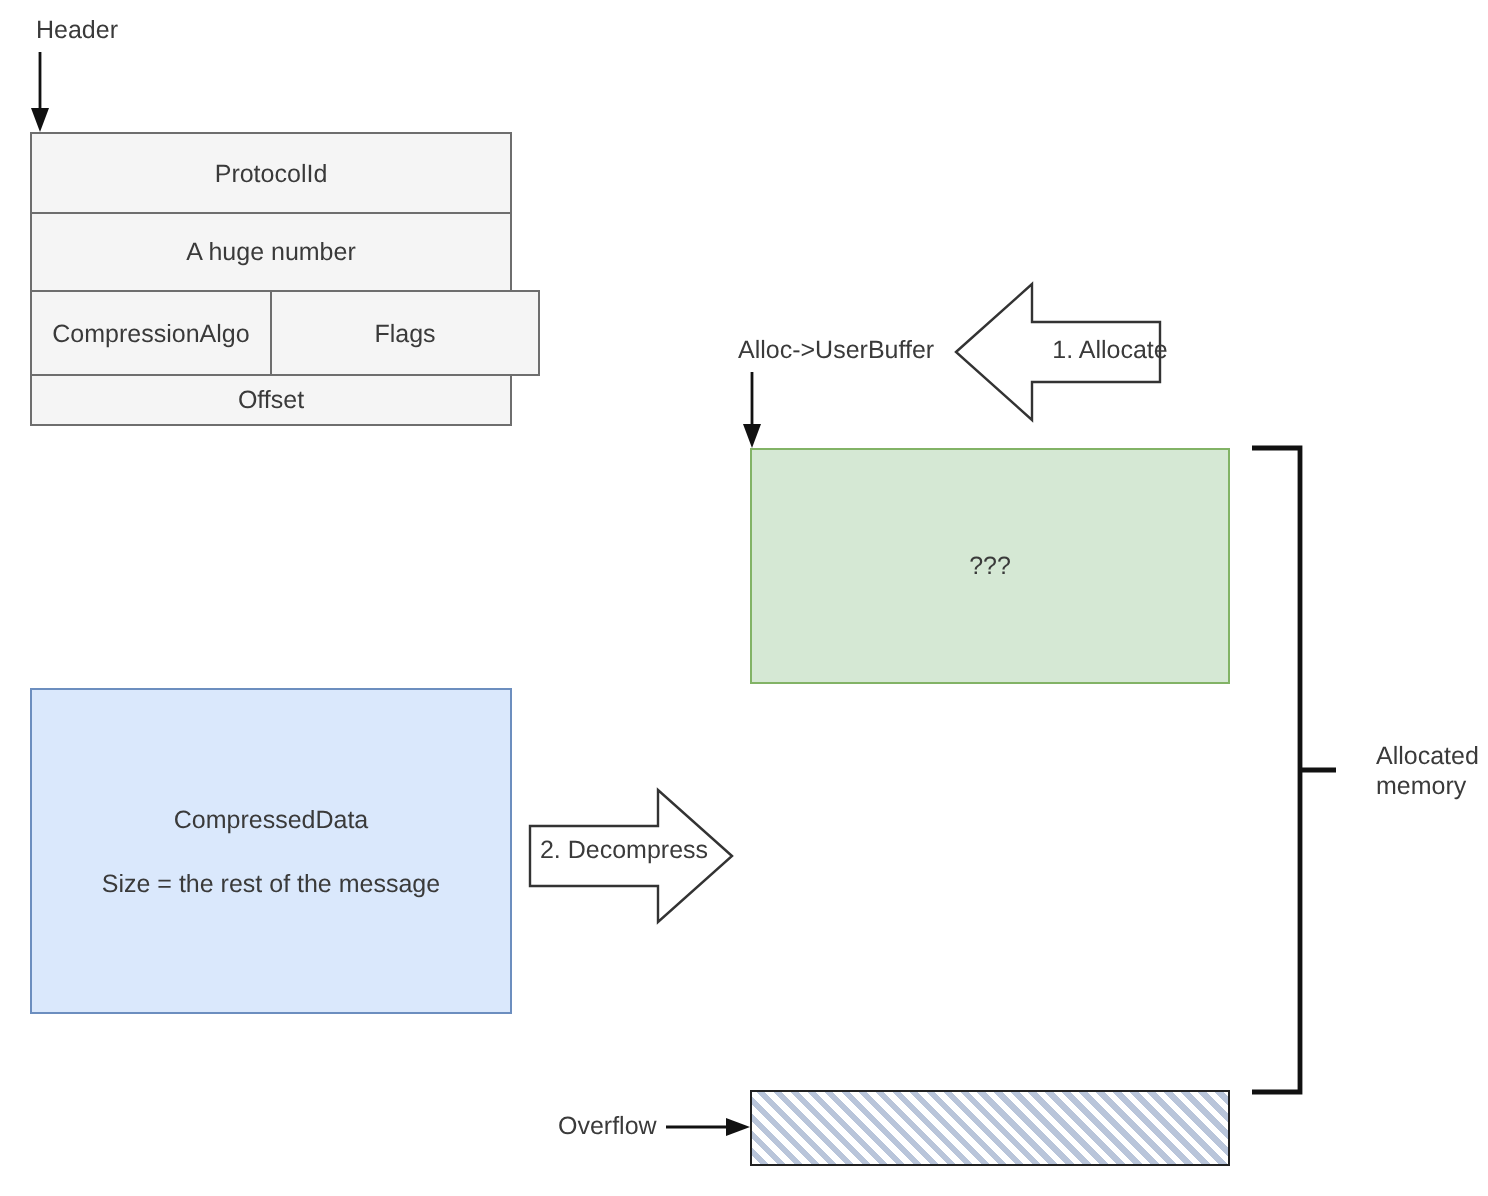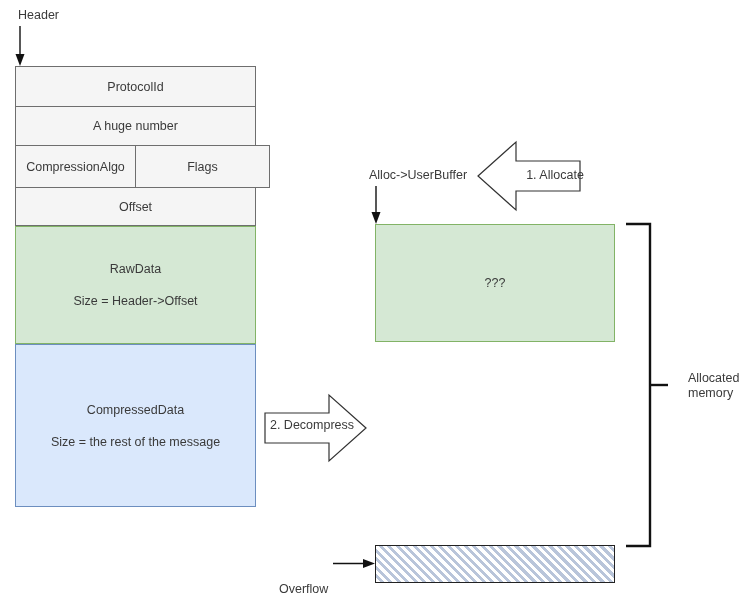--- a/index.html
+++ b/index.html
@@ -122,7 +122,7 @@
     <span>Flags</span>
   </div>
 
-  <div class="abs hdr-row center-text" style="left:15px; top:187px; width:241px; height:39px;">
+  <div class="abs hdr-row center-text" style="left:15px; top:187px; width:241px; height:26px;">
     <span>Offset</span>
   </div>
 

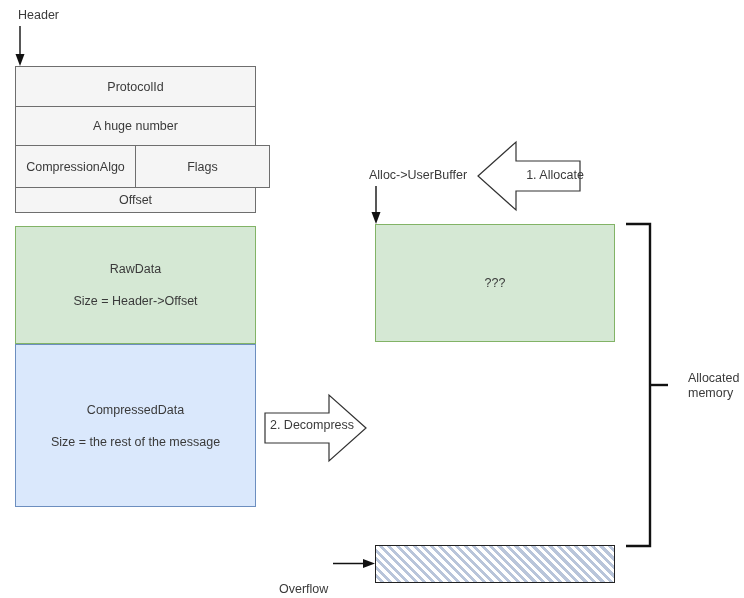--- a/index.html
+++ b/index.html
@@ -126,10 +126,6 @@
     <span>Offset</span>
   </div>
 
-  <div class="abs blk-green center-text" style="left:15px; top:226px; width:241px; height:118px;">
-    <span class="blk-label-title">RawData</span>
-    <span class="blk-label-sub">Size = Header-&gt;Offset</span>
-  </div>
 
   <div class="abs blk-blue center-text" style="left:15px; top:344px; width:241px; height:163px;">
     <span class="blk-label-title">CompressedData</span>

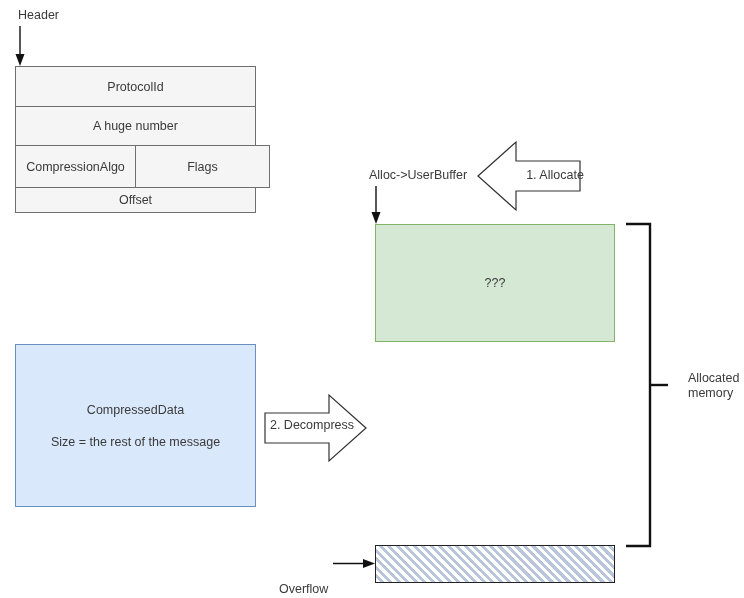--- a/index.html
+++ b/index.html
@@ -160,7 +160,7 @@
     <span>2. Decompress</span>
   </div>
 
-  <div class="abs lbl" style="left:279px; top:582px;">Overflow</div>
+  <div class="abs lbl" style="left:279px; top:556px;">Overflow</div>
 
   <svg class="abs" width="46" height="16" style="left:333px; top:556px;">
     <line x1="0" y1="7.5" x2="34" y2="7.5" class="stroke-dark" stroke-width="1.4"></line>

